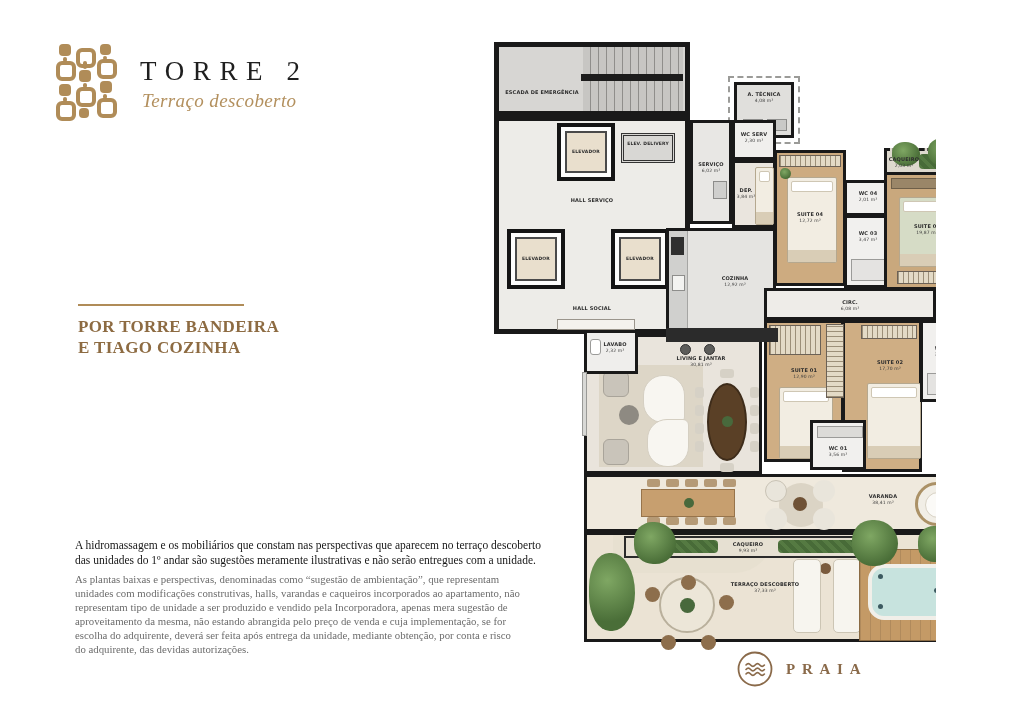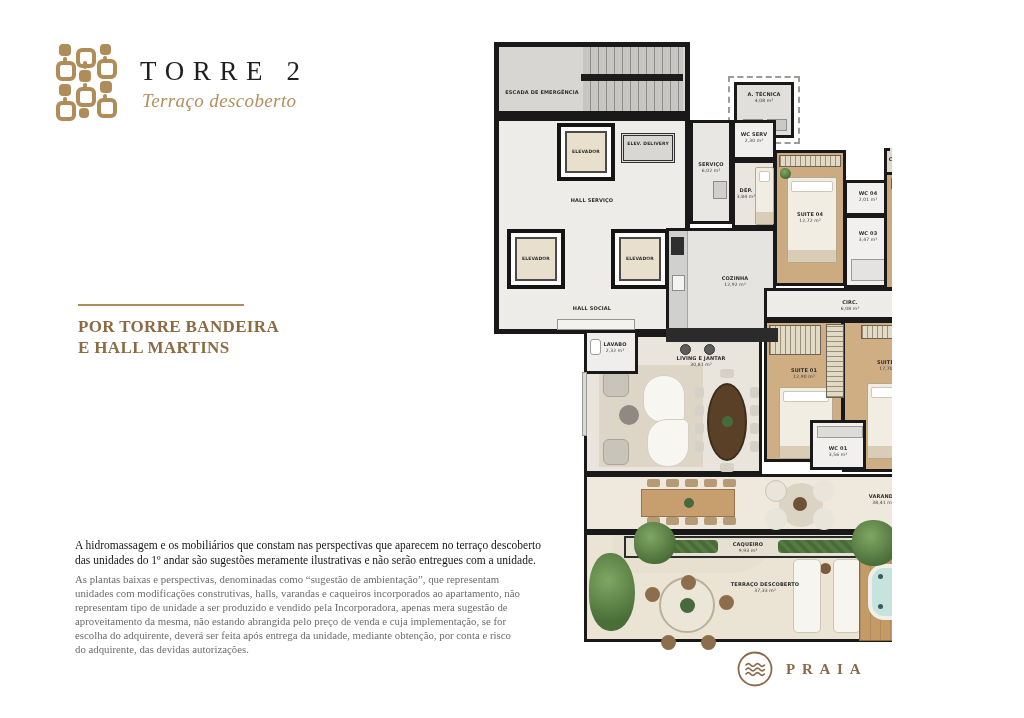--- a/index.html
+++ b/index.html
@@ -4,7 +4,7 @@
 <style>
   html,body{margin:0;padding:0;background:#fff;}
   .page{position:relative;width:892px;height:718px;background:#ffffff;overflow:hidden;
-        font-family:"Liberation Serif",serif;}
+        font-family:"Liberation Serif",serif;padding-left:44px;}
   
   .logo{position:absolute;left:56px;top:44px;width:62px;height:76px;}
   .logo .sq{position:absolute;background:#b08c58;border-radius:4px;}

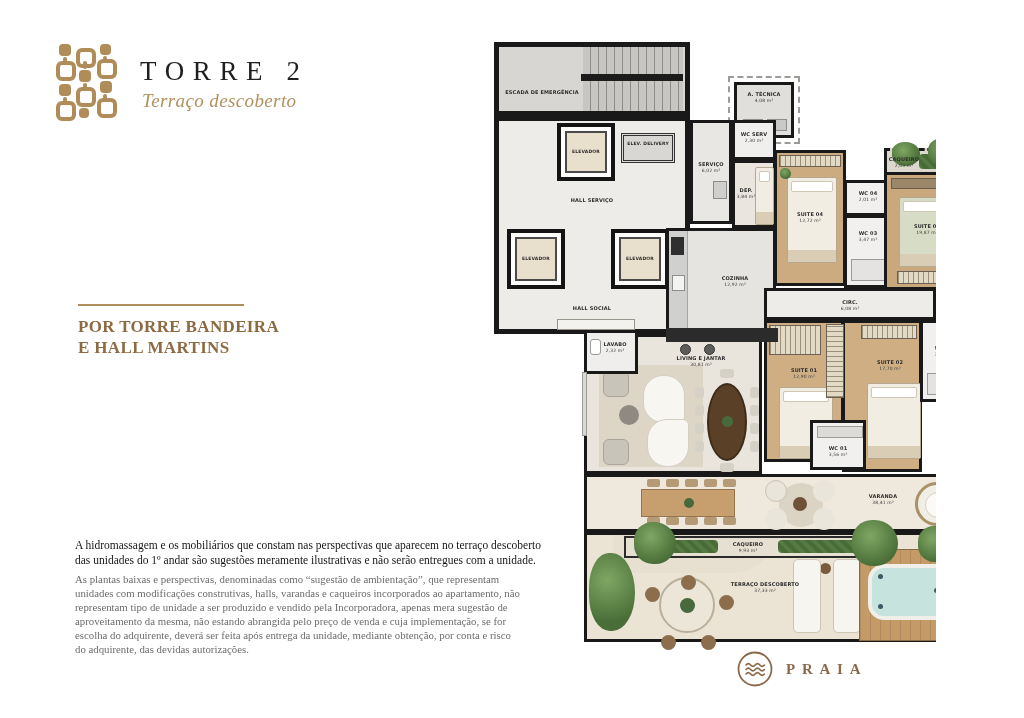--- a/index.html
+++ b/index.html
@@ -74,7 +74,7 @@
   <div class="area-rule"></div>
   <div class="authors">
     <div>POR TORRE BANDEIRA</div>
-    <div>E HALL MARTINS</div>
+    <div>E TIAGO COZINHA</div>
   </div>
 
   <div class="disc-bold">A hidromassagem e os mobiliários que constam nas perspectivas que aparecem no terraço descoberto das unidades do 1º andar são sugestões meramente ilustrativas e não serão entregues com a unidade.</div>

